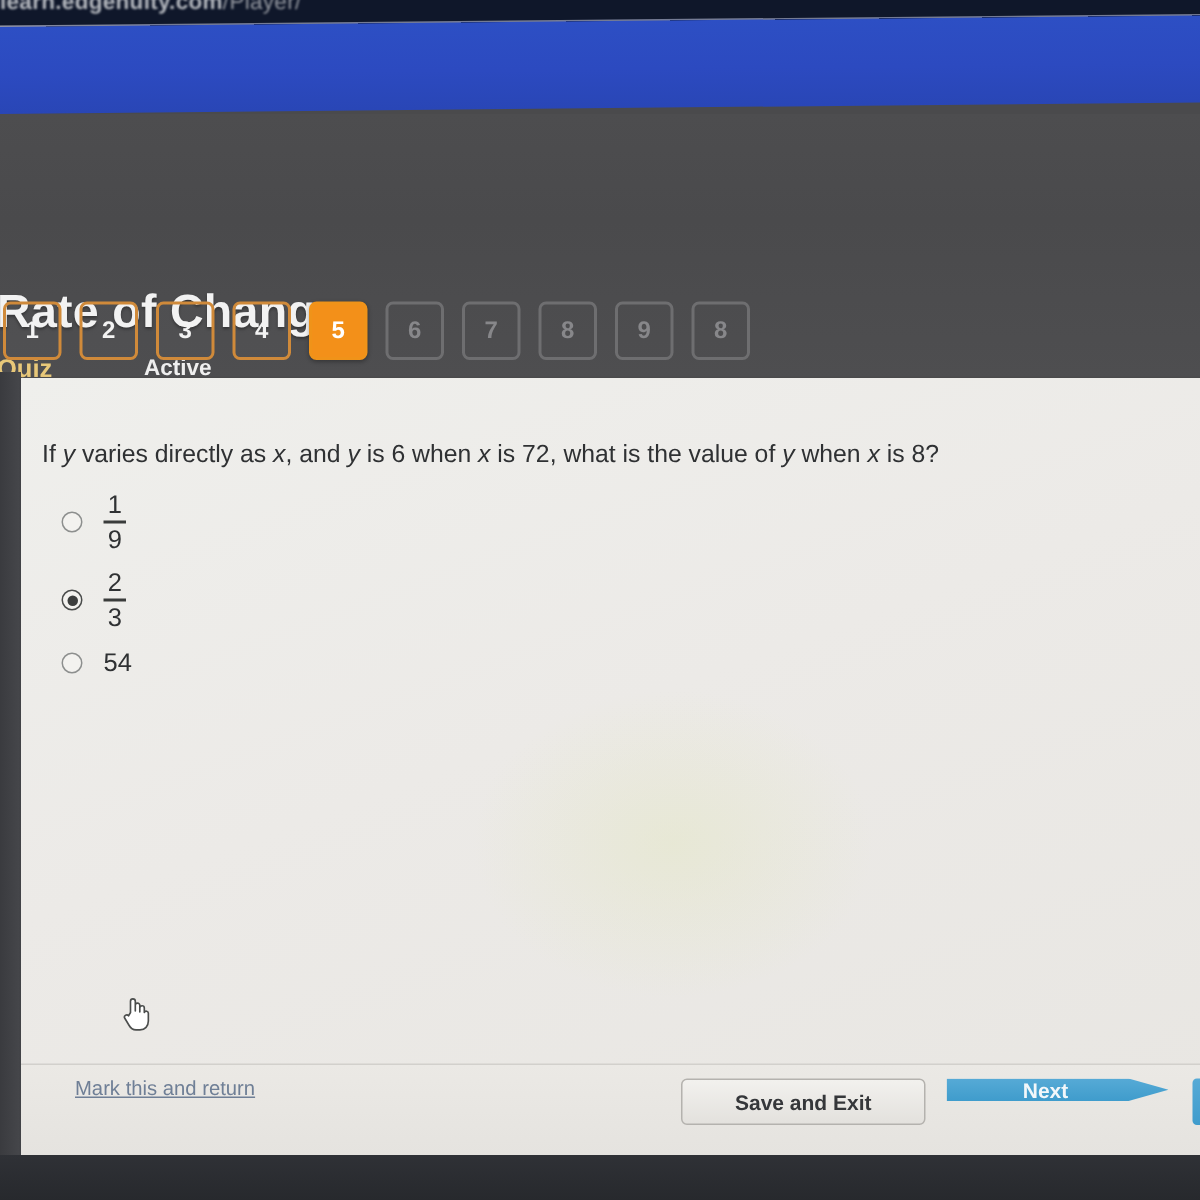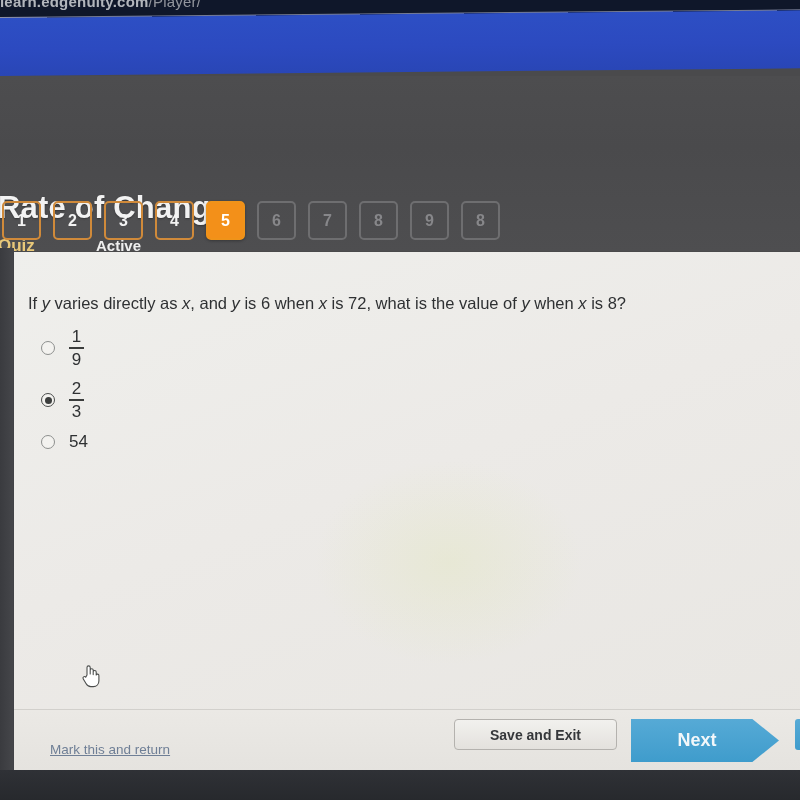--- a/index.html
+++ b/index.html
@@ -238,7 +238,7 @@
   }
   .mark-link {
     position: absolute;
-    left: 36px; top: 32px;
+    left: 36px; top: 8px;
     font-size: 13.5px;
     color: #6f7f96;
     text-decoration: underline;

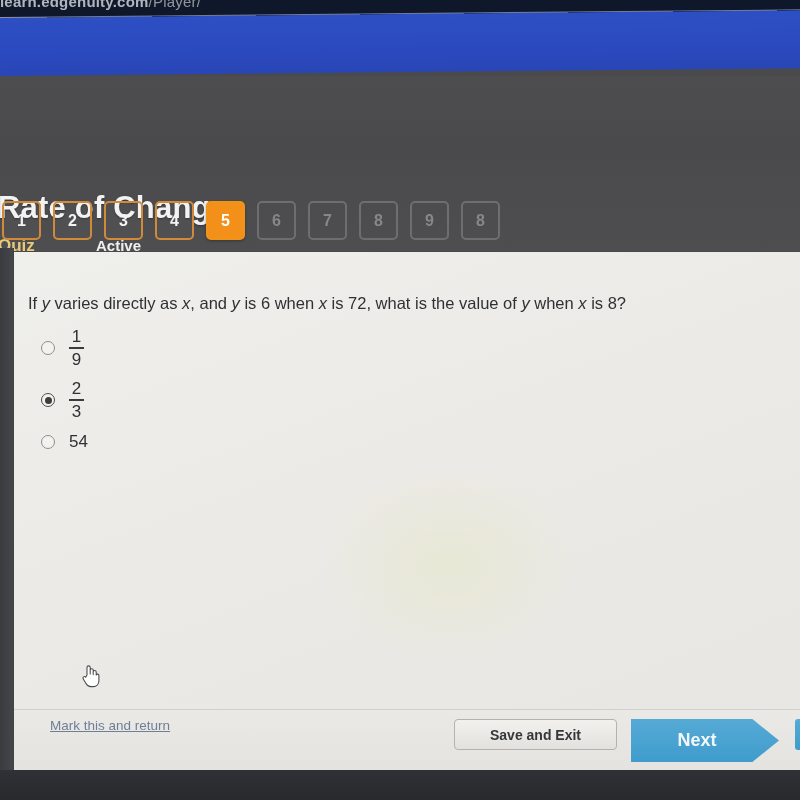--- a/index.html
+++ b/index.html
@@ -261,10 +261,10 @@
   .next-btn {
     position: absolute;
     left: 617px; top: 9px;
-    width: 148px; height: 43px;
+    width: 148px; height: 15px;
     background: linear-gradient(180deg, #56aad6 0%, #3f9ccc 100%);
     display: flex; align-items: center; justify-content: center;
-    font-size: 18px;
+    font-size: 14px;
     font-weight: bold;
     color: #f2f7fa;
     cursor: pointer;

